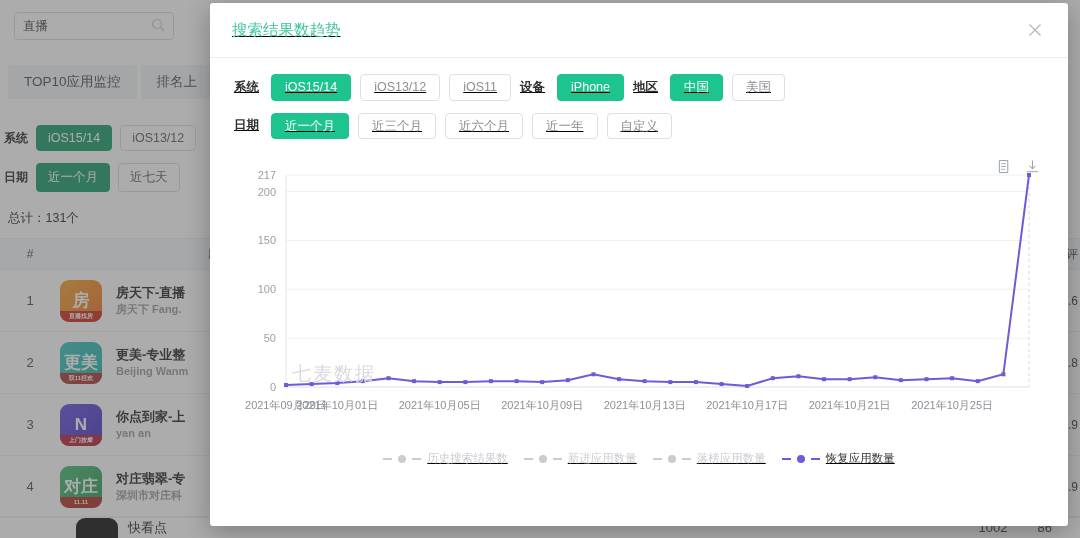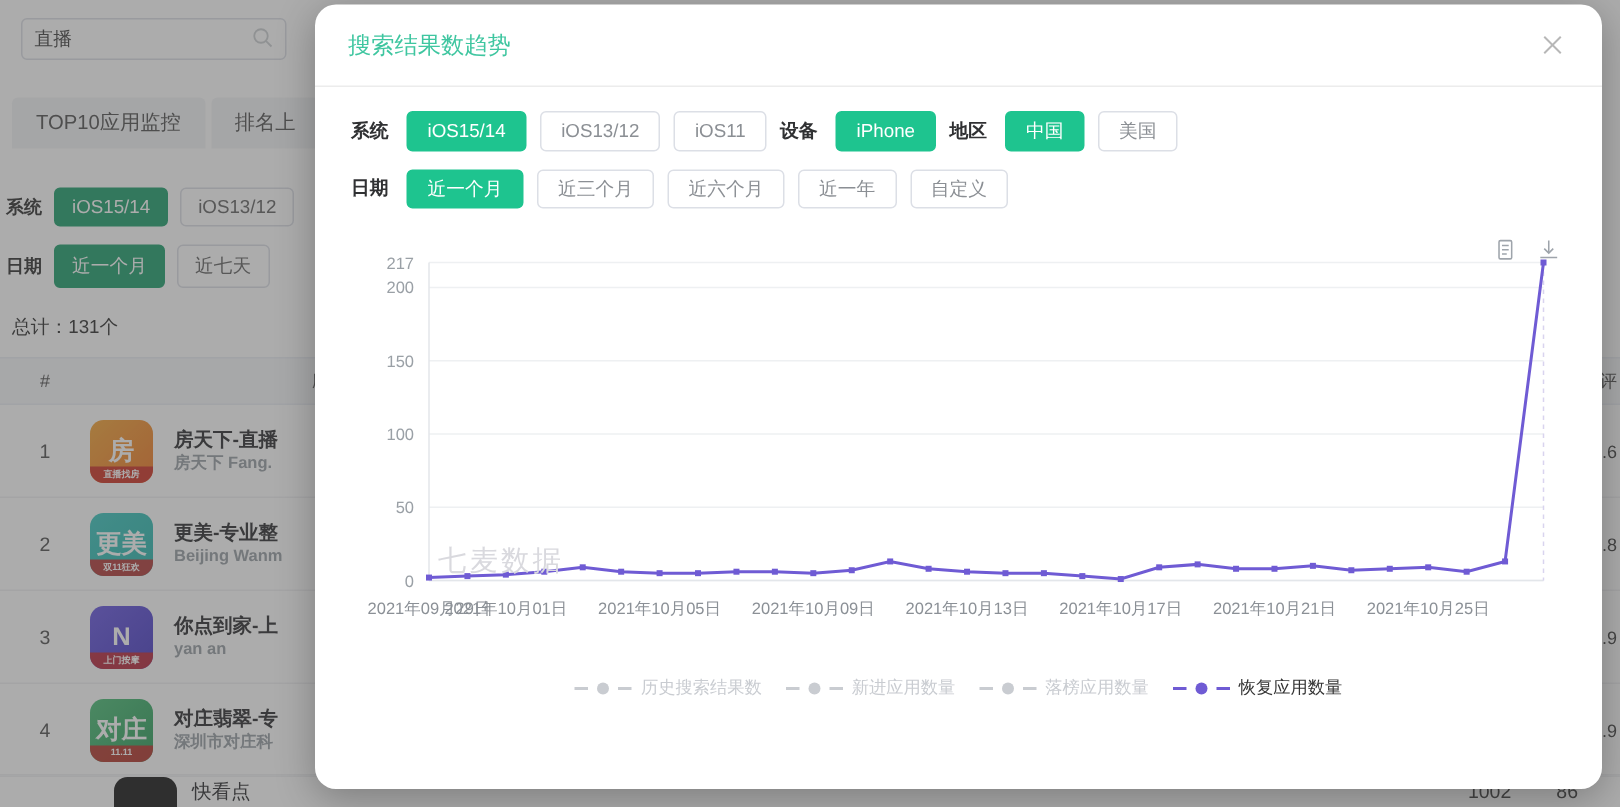--- a/index.html
+++ b/index.html
@@ -23,7 +23,7 @@
   }
   .bg-search {
     position: absolute; left: 14px; top: 12px;
-    width: 177px; height: 28px;
+    width: 160px; height: 28px;
     border: 1px solid #dcdfe6; border-radius: 4px;
     background: #fff;
     display: flex; align-items: center;

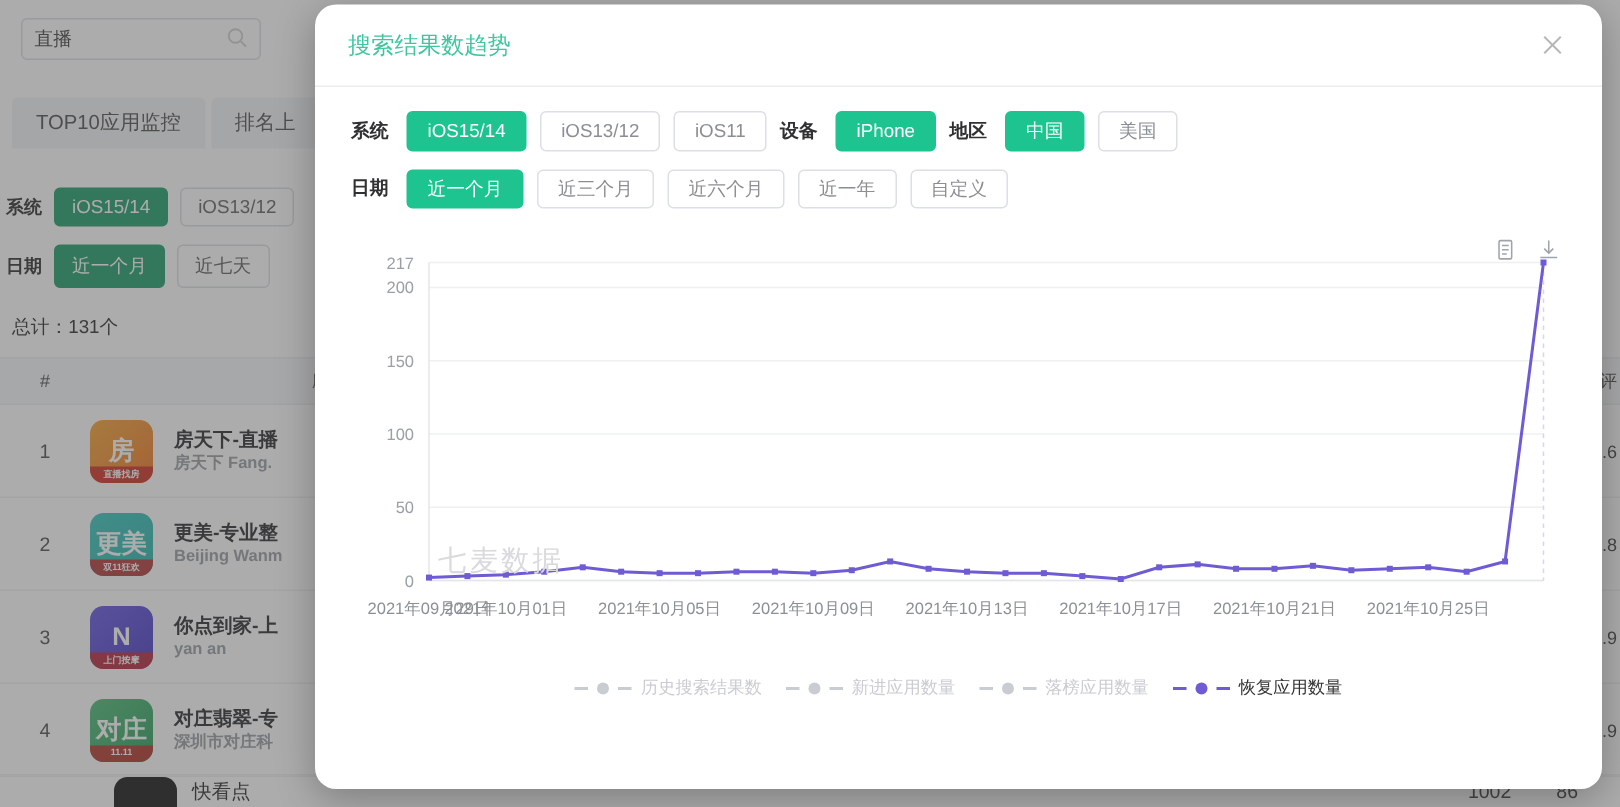--- a/index.html
+++ b/index.html
@@ -107,10 +107,10 @@
   #modal {
     position: absolute; left: 210px; top: 3px;
     width: 858px; height: 523px;
-    background: #fff; border-radius: 14px;
+    background: #fff; border-radius: 3px;
     box-shadow: 0 6px 26px rgba(0,0,0,.28);
     z-index: 5;
-    display: flex; flex-direction: column;
+    display: flex; flex-direction: column; text-decoration: underline;
   }
   .m-head {
     height: 55px; flex: 0 0 55px;

